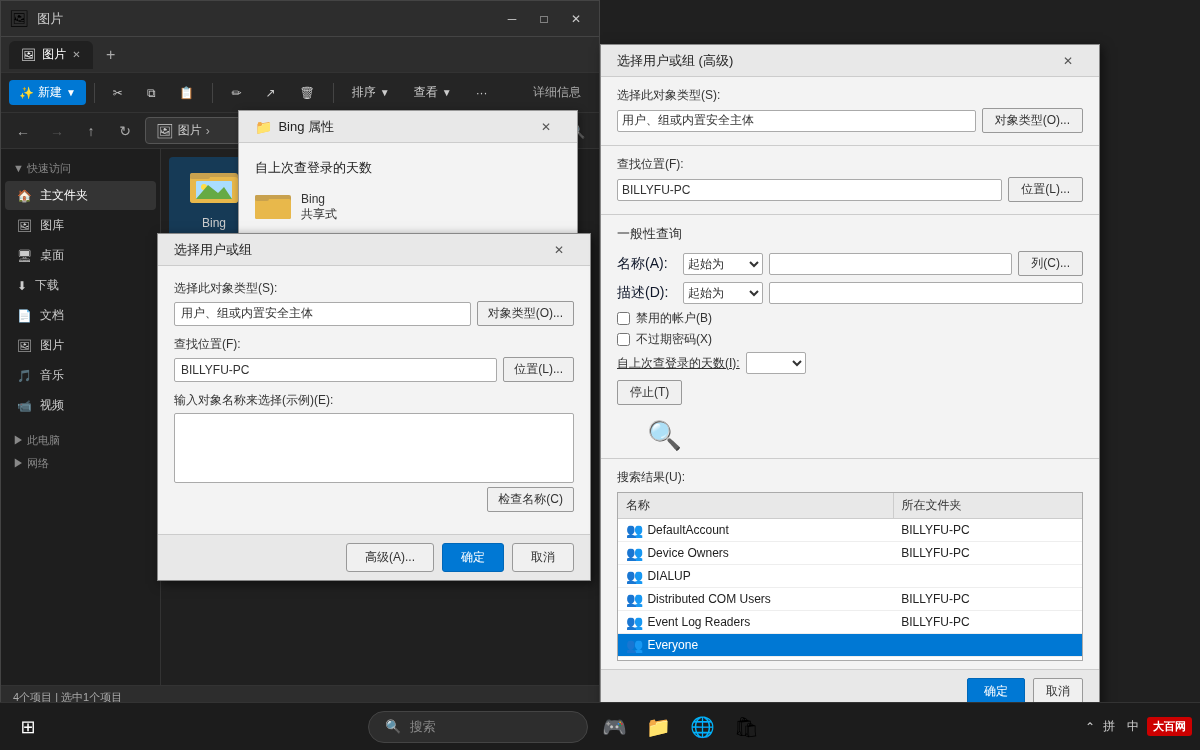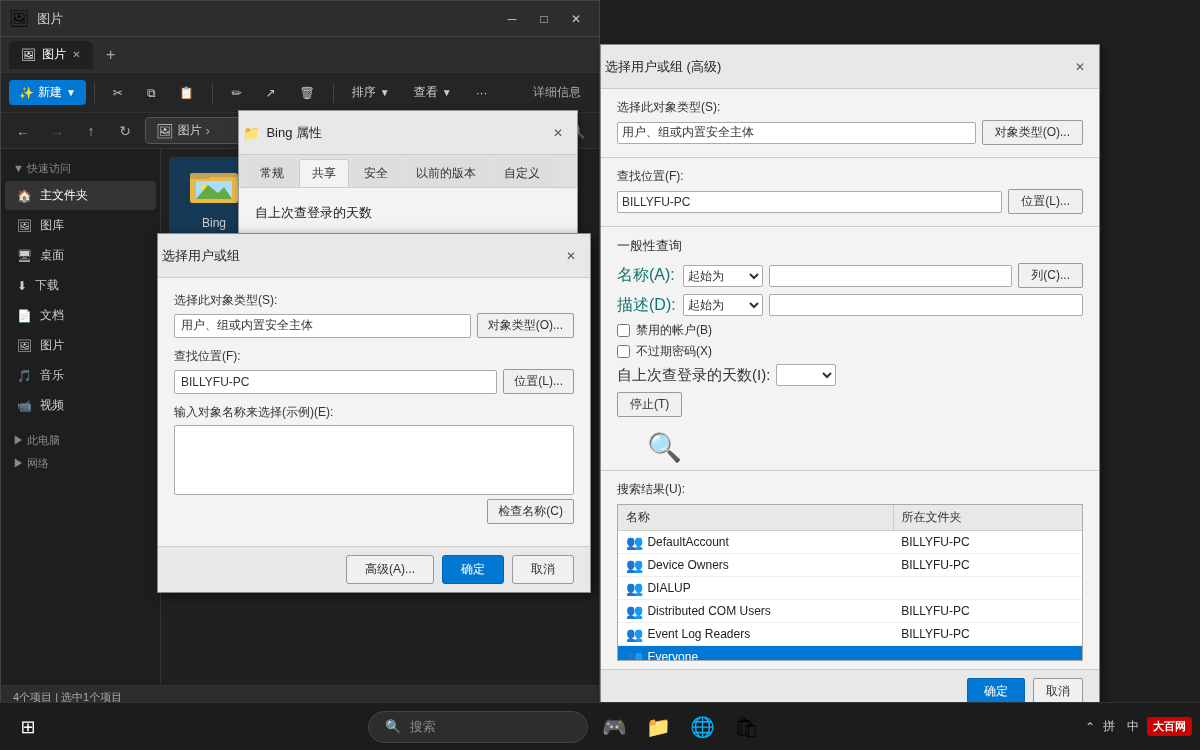--- a/index.html
+++ b/index.html
@@ -292,10 +292,10 @@
     }
     .dialog-title {
       background: #e8e8e8;
-      height: 44px;
-      display: flex;
-      align-items: center;
-      padding: 0 4px;
+      height: 32px;
+      display: flex;
+      align-items: center;
+      padding: 0 16px;
       font-size: 13px;
       color: #222;
       border-bottom: 1px solid #ccc;

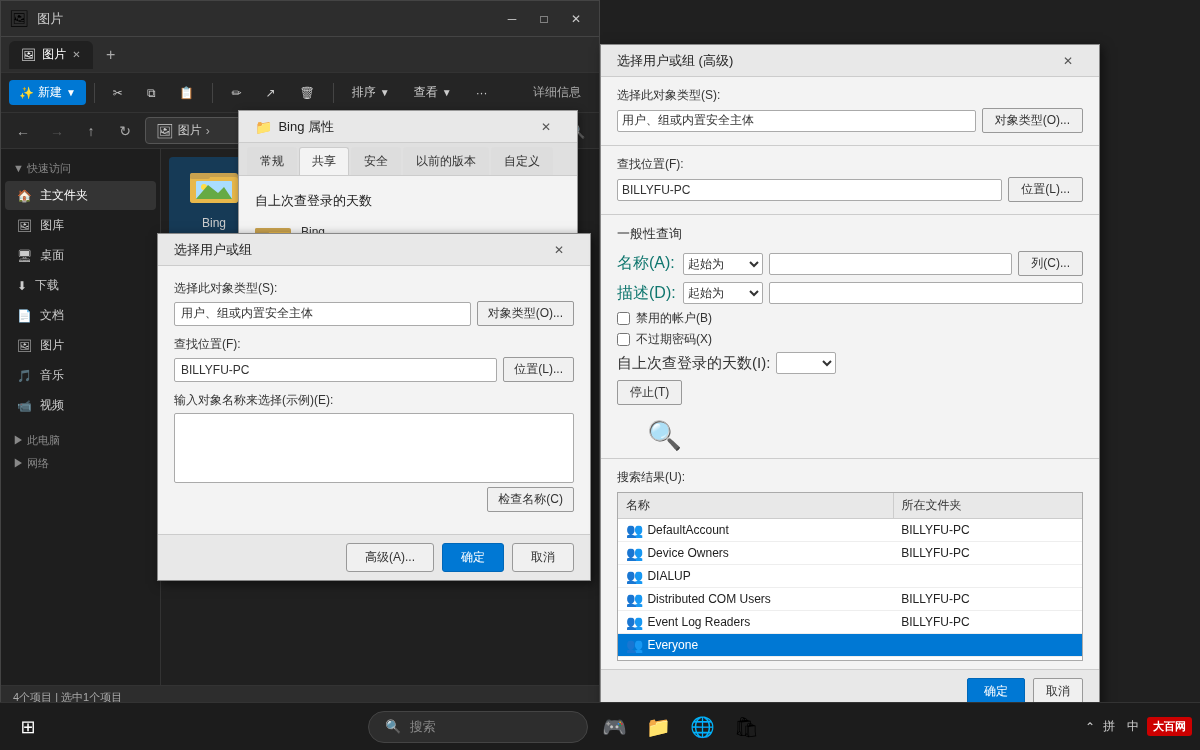--- a/index.html
+++ b/index.html
@@ -704,23 +704,6 @@
     <span>Bing 属性</span>
     <div style="flex:1;"></div>
     <div class="ctrl-btn close" style="color:#555;">✕</div>
-  </div>
-  <div class="dialog-tabs">
-    <div class="d-tab">
-      <span>常规</span>
-    </div>
-    <div class="d-tab active">
-      <span>共享</span>
-    </div>
-    <div class="d-tab">
-      <span>安全</span>
-    </div>
-    <div class="d-tab">
-      <span>以前的版本</span>
-    </div>
-    <div class="d-tab">
-      <span>自定义</span>
-    </div>
   </div>
   <div class="dialog-body">
     <div class="share-section-title">自上次查登录的天数</div>

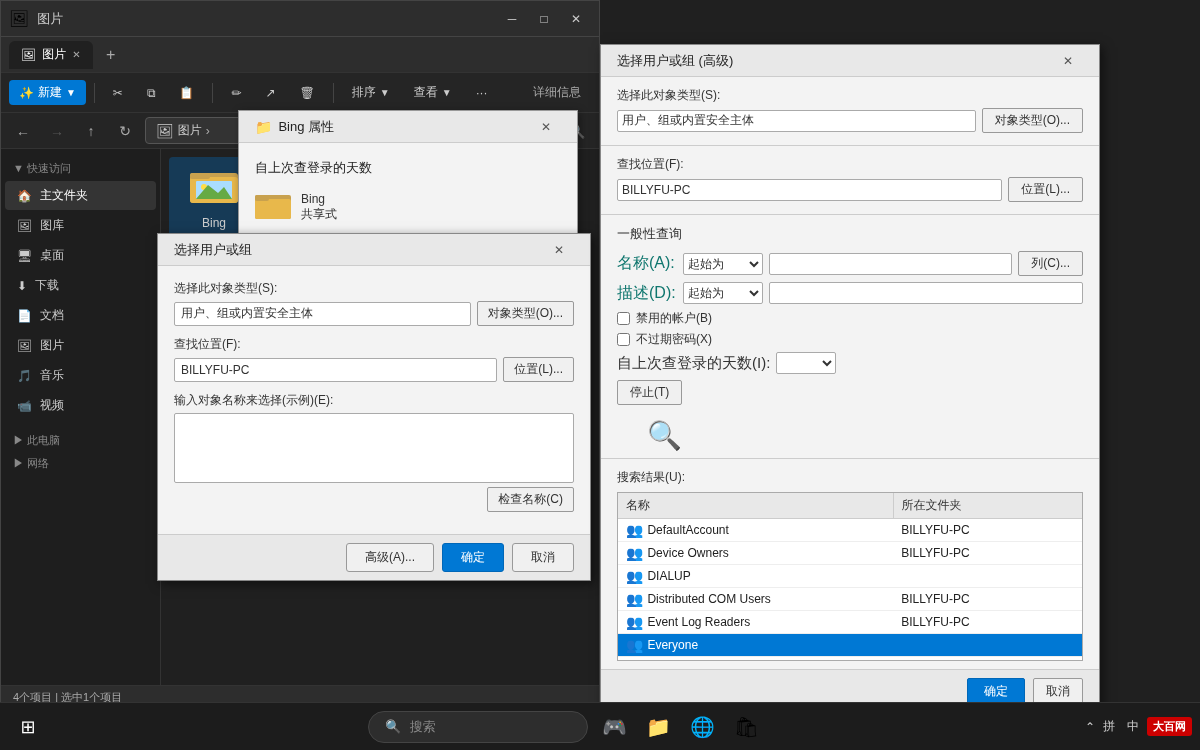--- a/index.html
+++ b/index.html
@@ -443,8 +443,8 @@
       margin-bottom: 6px;
     }
     .adv-label {
-      font-size: 16px;
-      color: #0f766e;
+      font-size: 14px;
+      color: #0f172a;
       min-width: 60px;
     }
     .adv-input {

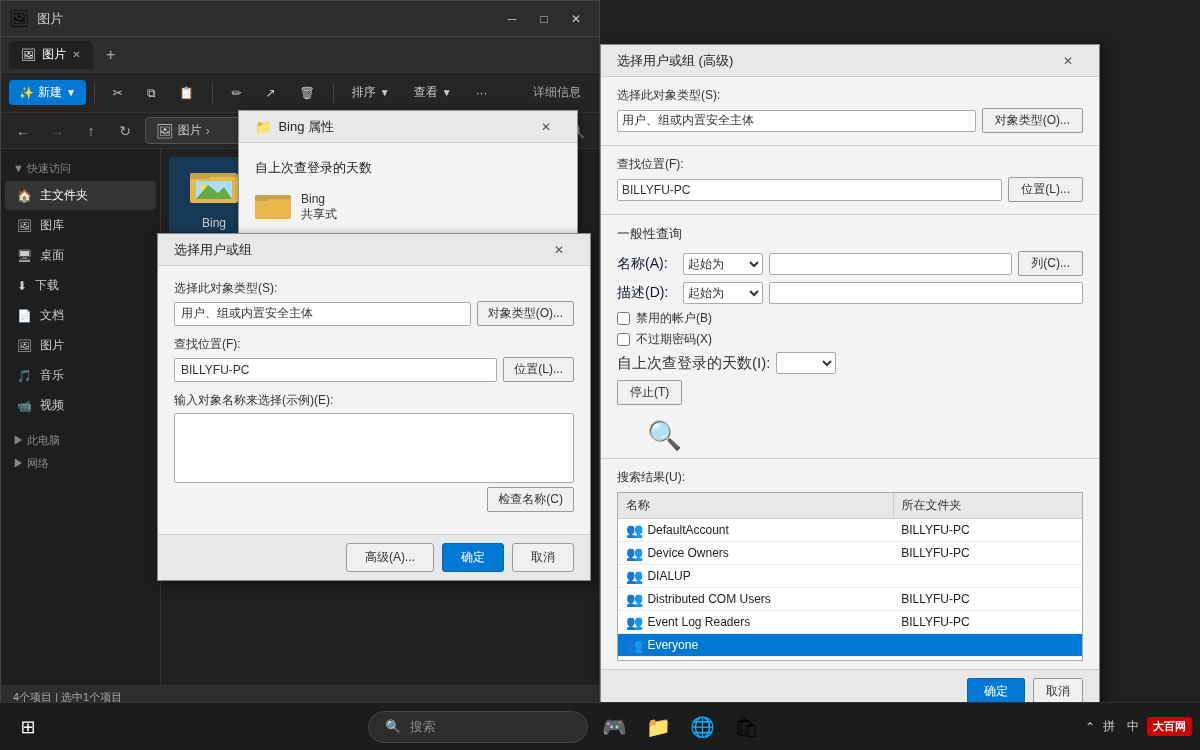--- a/index.html
+++ b/index.html
@@ -825,7 +825,7 @@
           <span>不过期密码(X)</span>
         </div>
         <div class="adv-form-row" style="margin-top:4px;">
-          <span class="adv-label" style="min-width:120px;font-size:15px;color:#333;">自上次查登录的天数(I):</span>
+          <span class="adv-label" style="min-width:120px;font-size:12px;color:#333;text-decoration:underline;">自上次查登录的天数(I):</span>
           <select class="adv-select" style="width:60px;">
             <option></option>
           </select>

